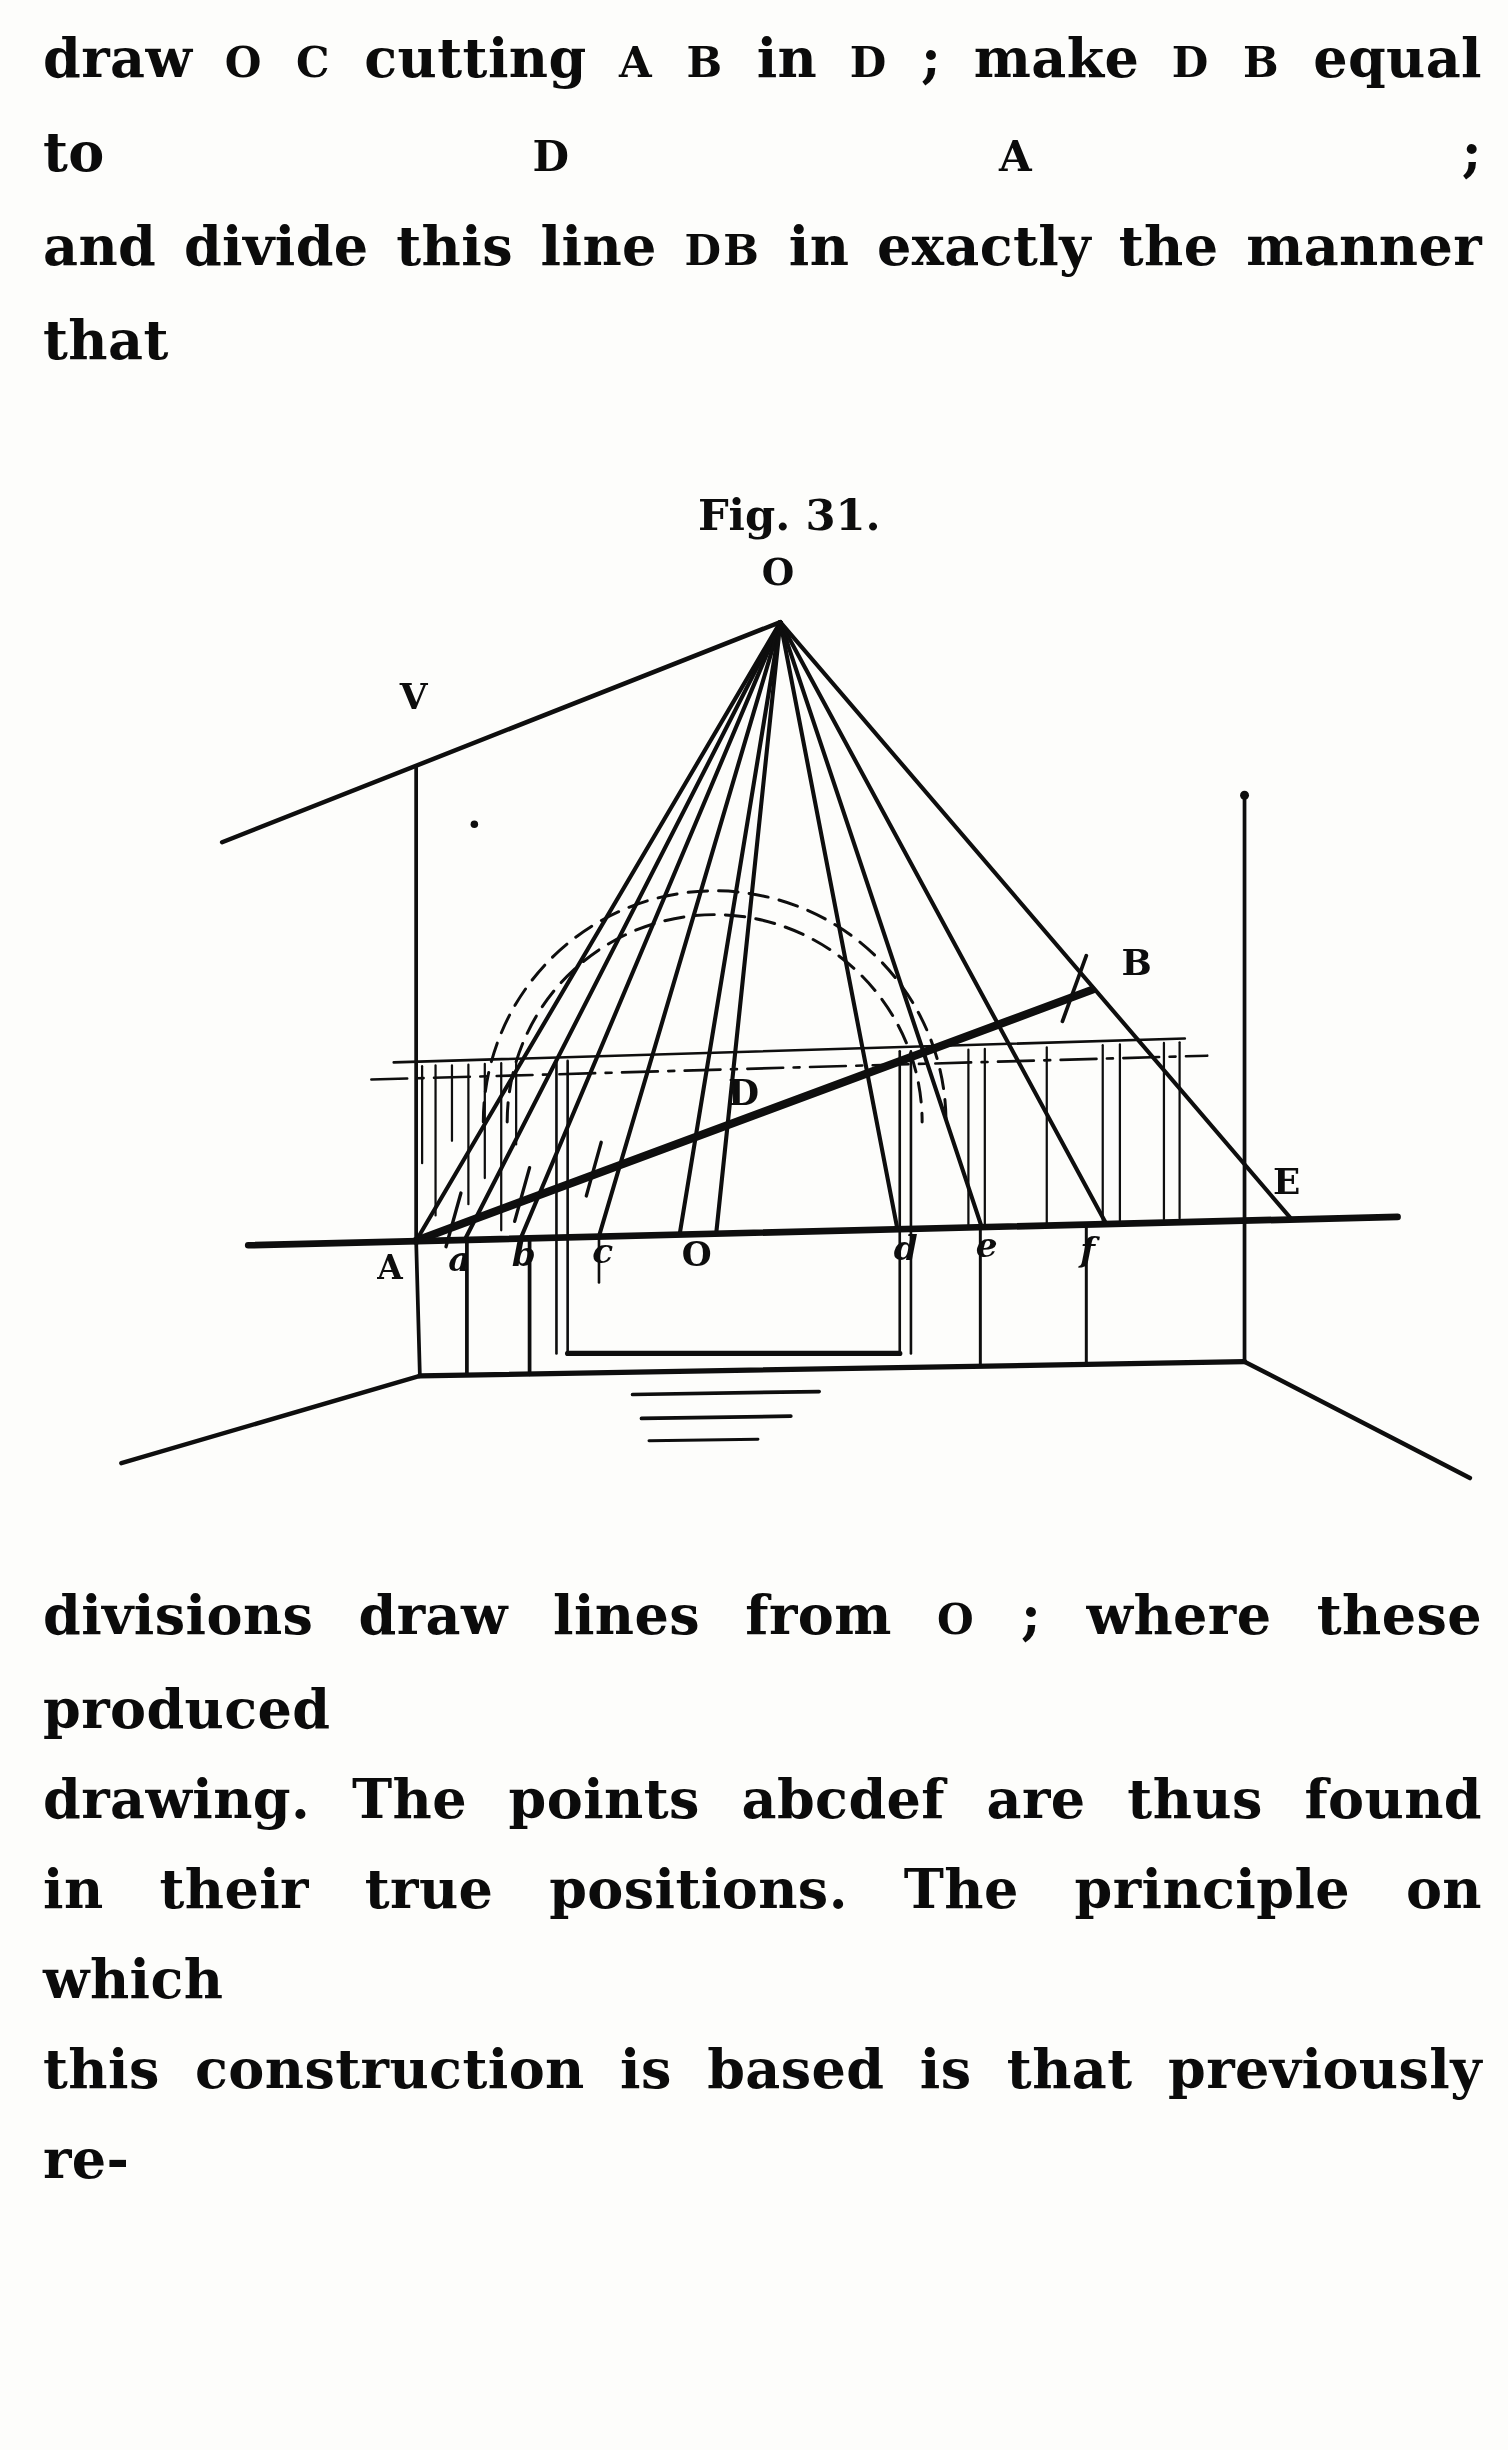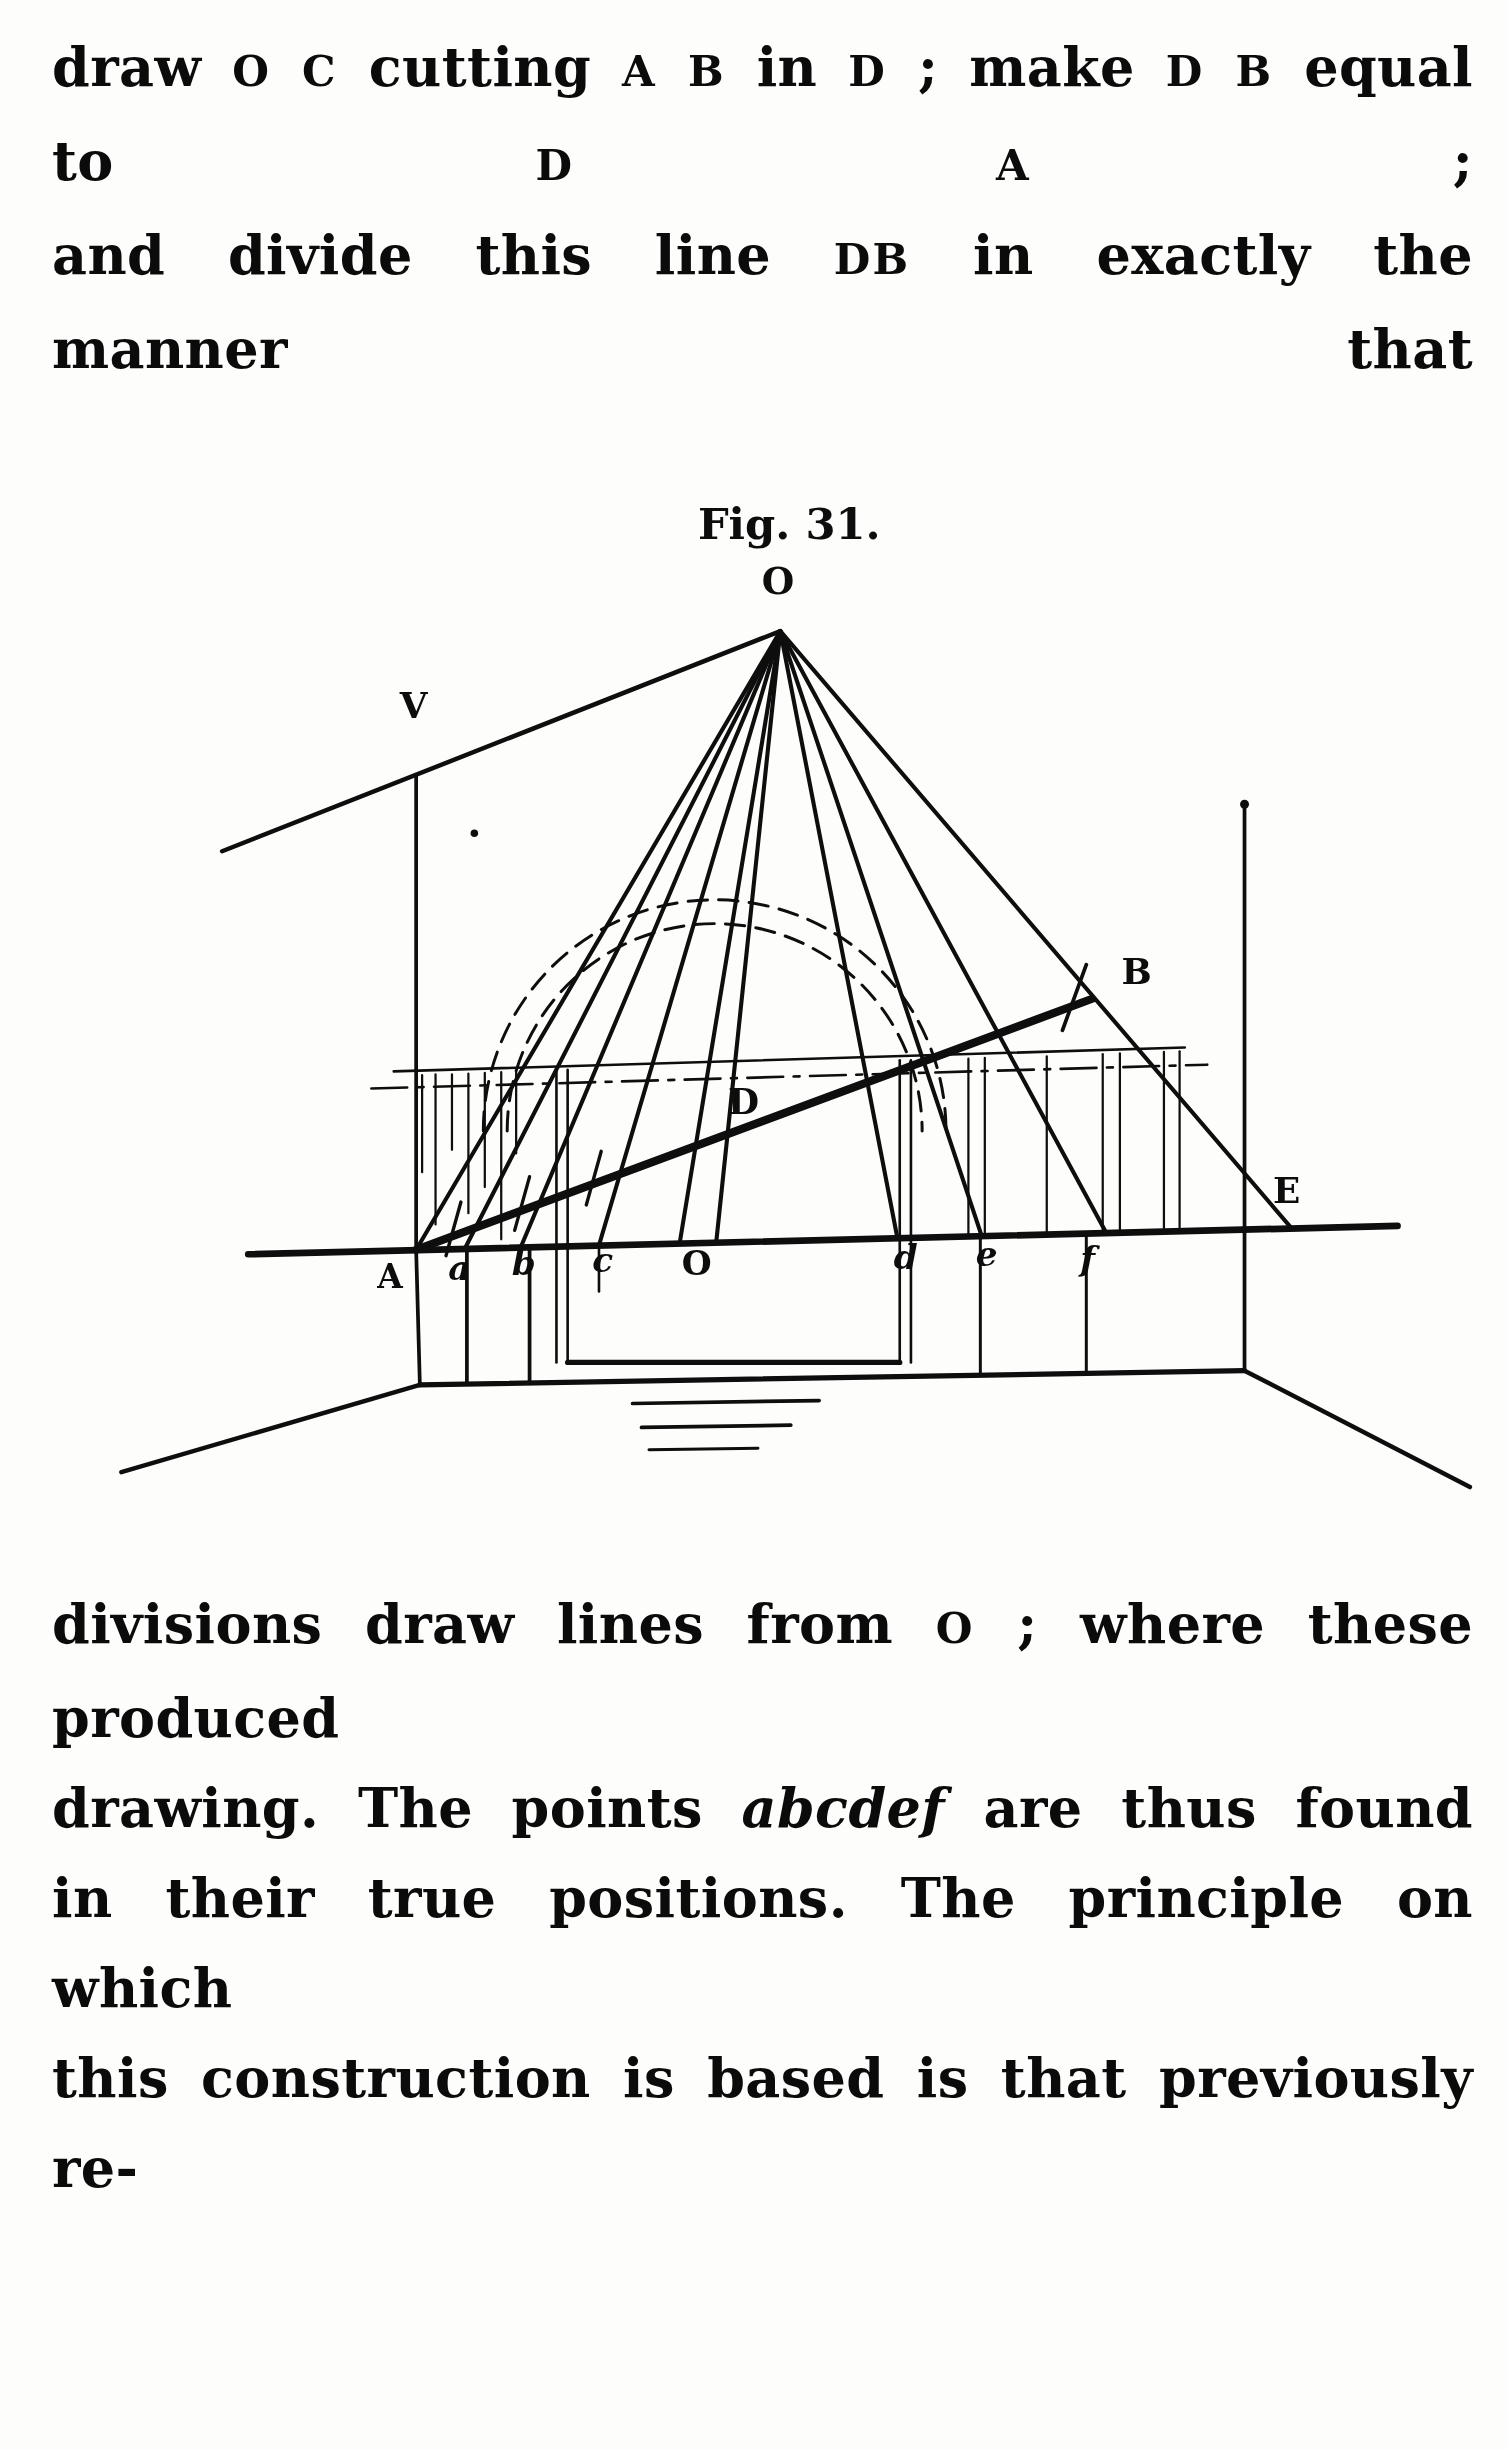--- a/index.html
+++ b/index.html
@@ -12,7 +12,7 @@
   }
   .page { padding:13.4px 27px 0 43px; }
   .text-region { }
-  .para { margin:9px; }
+  .para { margin:0; }
   .line {
     font-size:54px;
     line-height:90px;

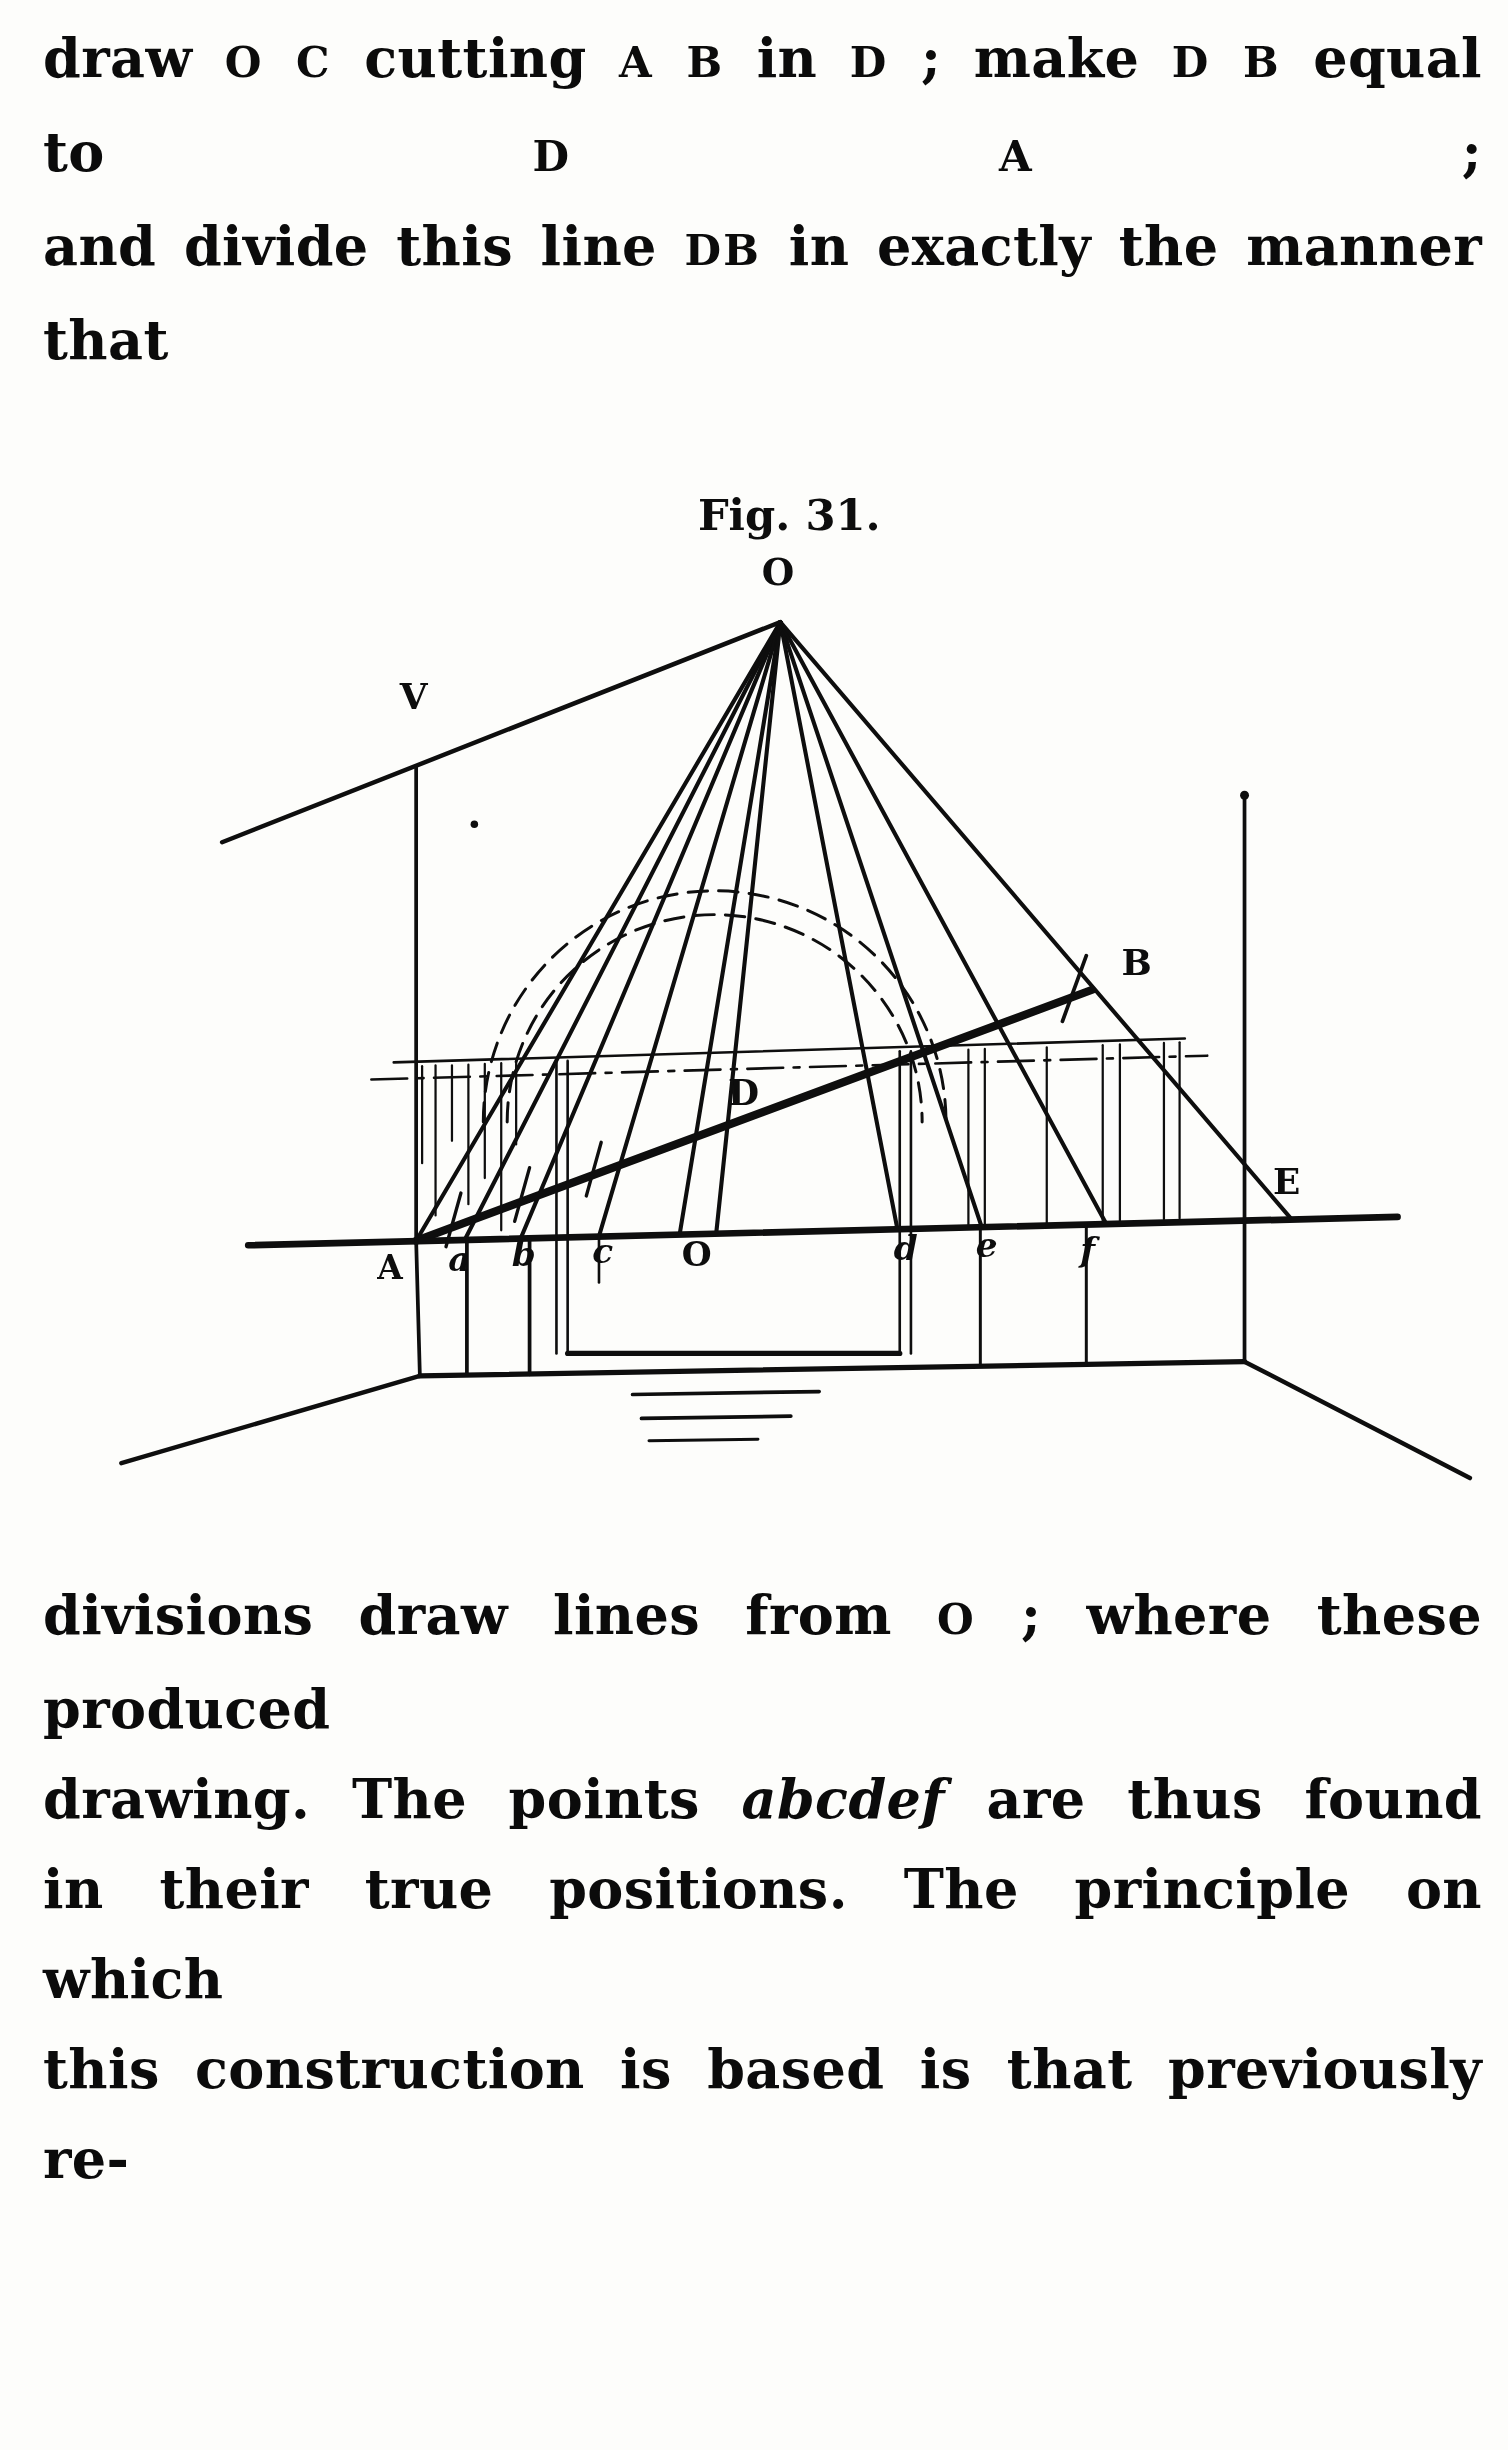--- a/index.html
+++ b/index.html
@@ -23,7 +23,7 @@
     white-space:normal;
   }
   .sc { font-size:0.78em; letter-spacing:2.2px; }
-  .it { font-style:italic; }
+  .it { }
   .figure-wrap { margin-top:84px; }
   .figure-wrap svg { display:block; }
   .bottom-region { margin-top:56px; }

